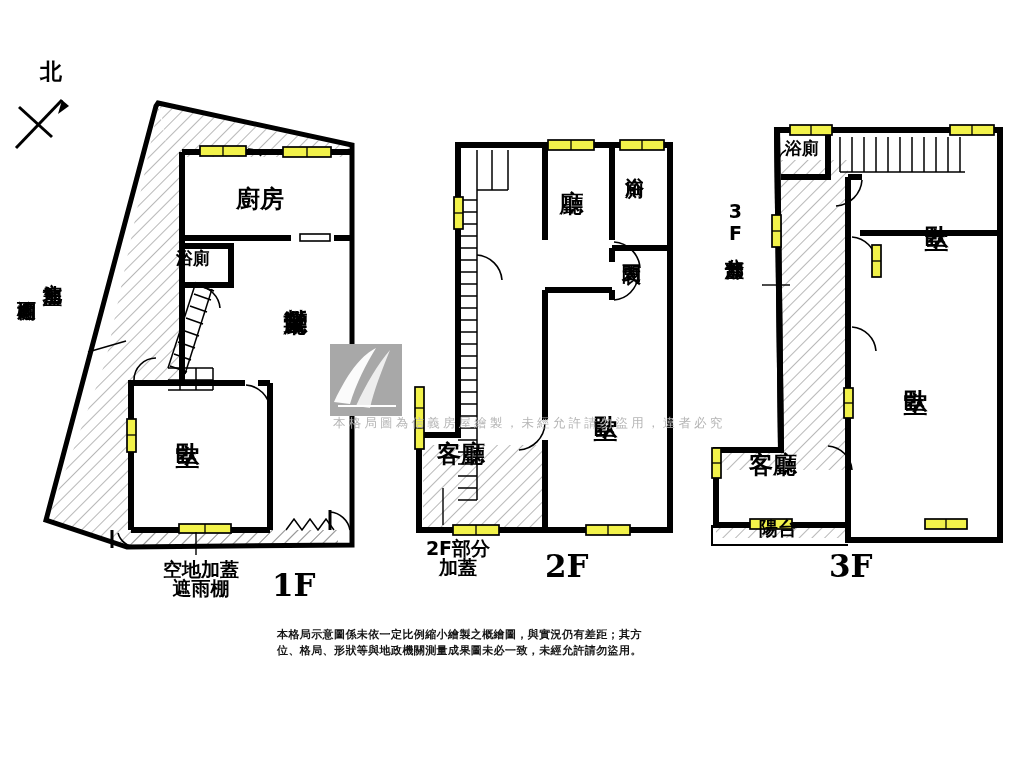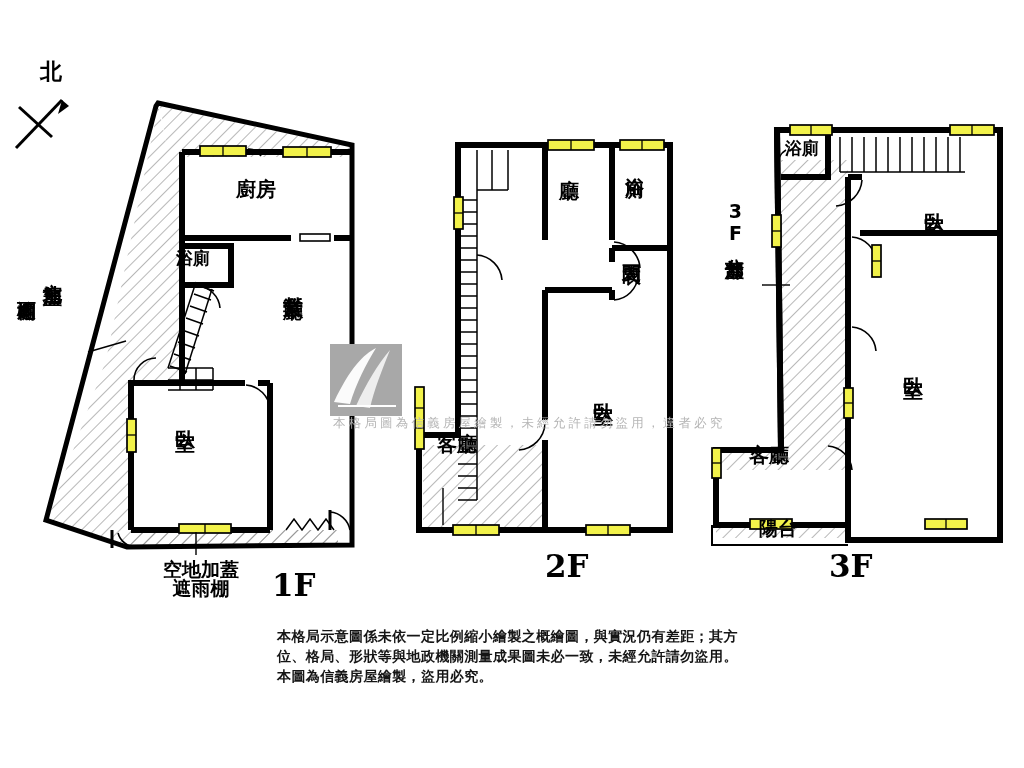--- a/index.html
+++ b/index.html
@@ -17,7 +17,7 @@
   .vert2{writing-mode:vertical-rl;text-orientation:upright;letter-spacing:0px;}
   .floor-tag{font-family:"DejaVu Serif","Liberation Serif",serif;font-weight:700;
              font-size:31px;letter-spacing:0px;}
-  .room{font-size:20px;}
+  .room{font-size:24px;margin-top:8px;}
   .room-sm{font-size:17px;}
   .room-md{font-size:19px;}
   .ann{font-size:19px;font-weight:700;}

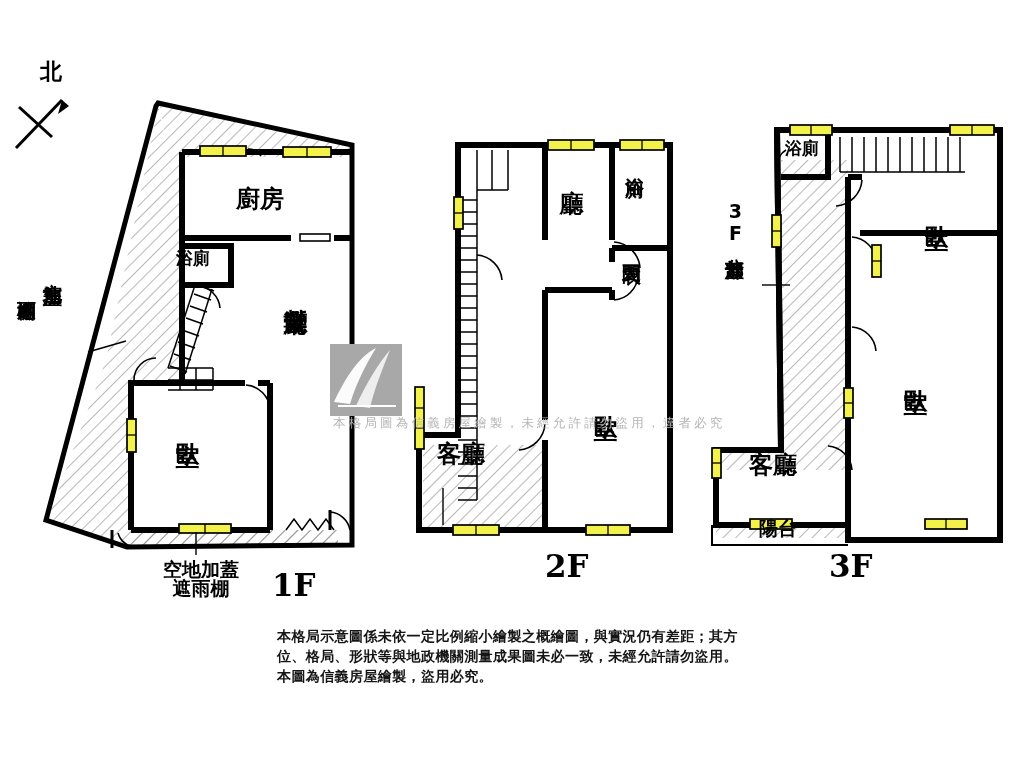--- a/index.html
+++ b/index.html
@@ -246,6 +246,8 @@
   <div class="lbl room-md vert2" style="left:622px;top:250px;">更衣間</div>
   <div class="lbl room" style="left:437px;top:434px;">客廳</div>
   <div class="lbl room vert" style="left:593px;top:388px;">臥室</div>
+  <div class="lbl ann" style="left:406px;top:539px;text-align:center;width:104px;">2F部分
+加蓋</div>
   <div class="lbl floor-tag" style="left:545px;top:551px;">2F</div>
 
   <div class="lbl room-sm" style="left:785px;top:140px;">浴廁</div>

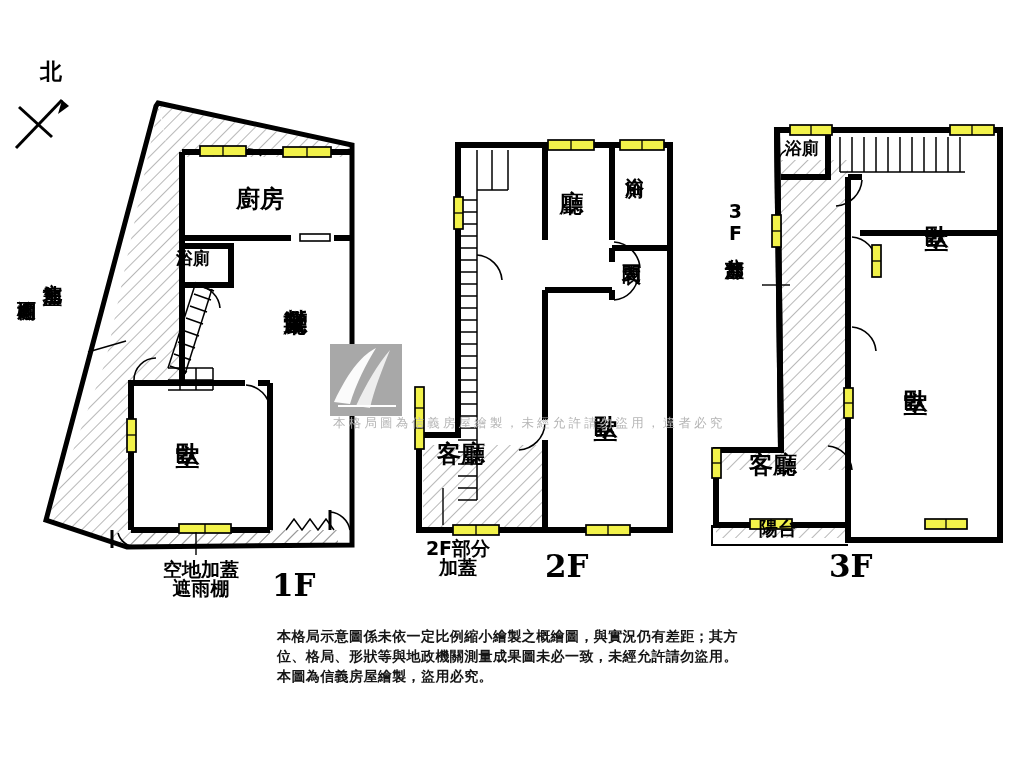--- a/index.html
+++ b/index.html
@@ -24,7 +24,7 @@
 
   
   #disclaimer{position:absolute;left:277px;top:627px;width:700px;
-      font-size:14px;font-weight:700;line-height:1.42;letter-spacing:0.4px;
+      font-size:11px;font-weight:700;line-height:1.42;letter-spacing:0.4px;
       color:#151515;font-family:"DejaVu Sans","Liberation Sans",sans-serif;}
   #disclaimer div{white-space:pre;}
 

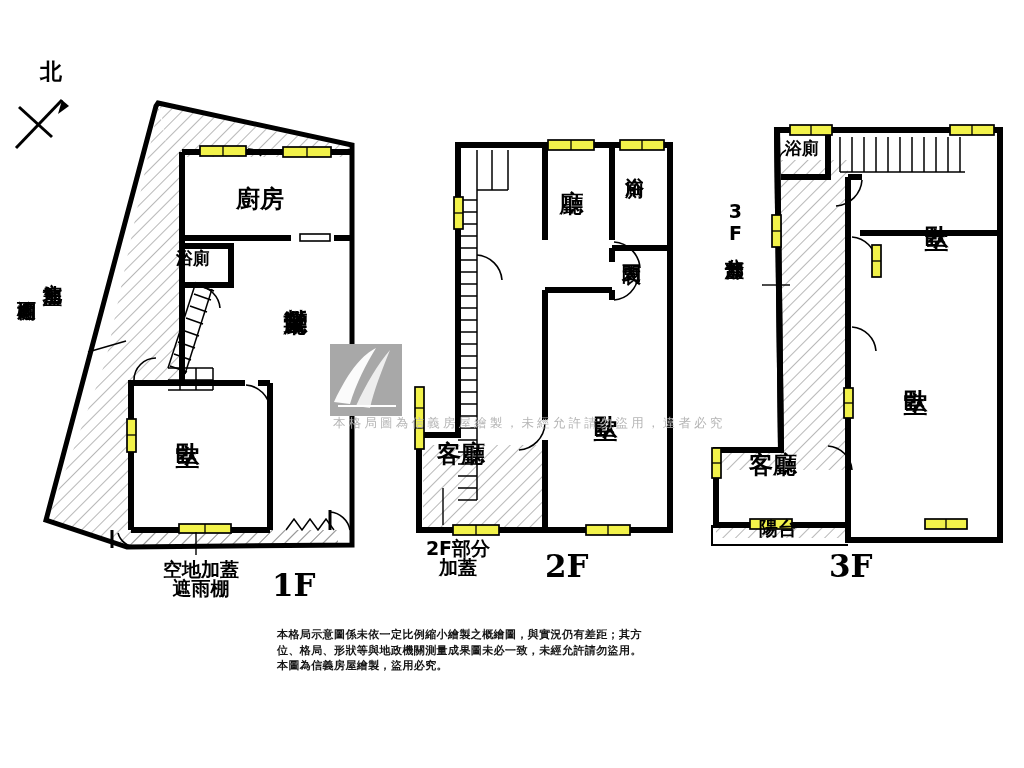--- a/index.html
+++ b/index.html
@@ -272,7 +272,6 @@
   <div id="disclaimer">
     <div>本格局示意圖係未依一定比例縮小繪製之概繪圖，與實況仍有差距；其方</div>
     <div>位、格局、形狀等與地政機關測量成果圖未必一致，未經允許請勿盜用。</div>
-    <div>本圖為信義房屋繪製，盜用必究。</div>
   </div>
 
 </div>

